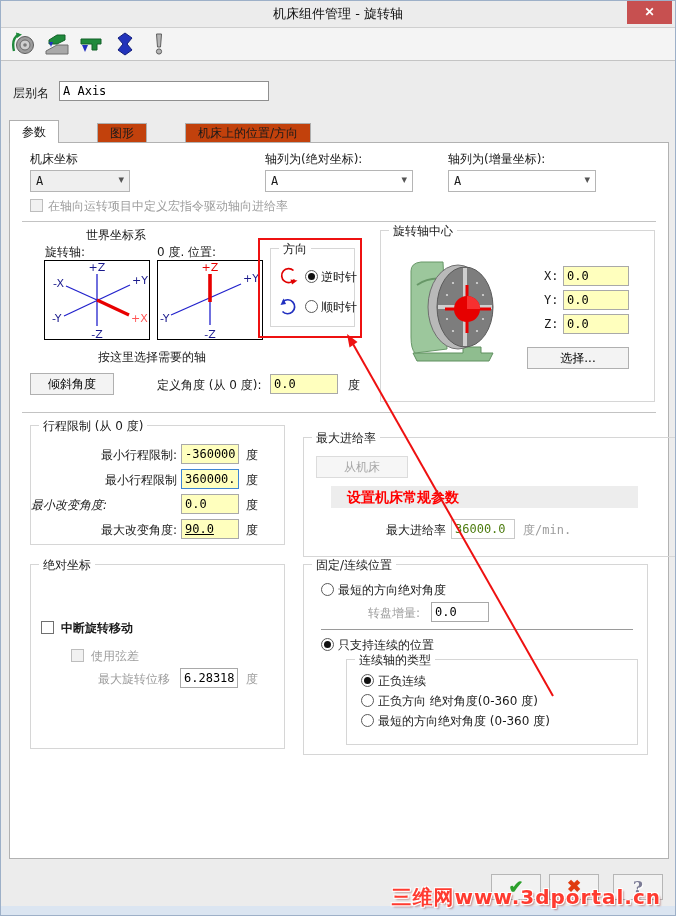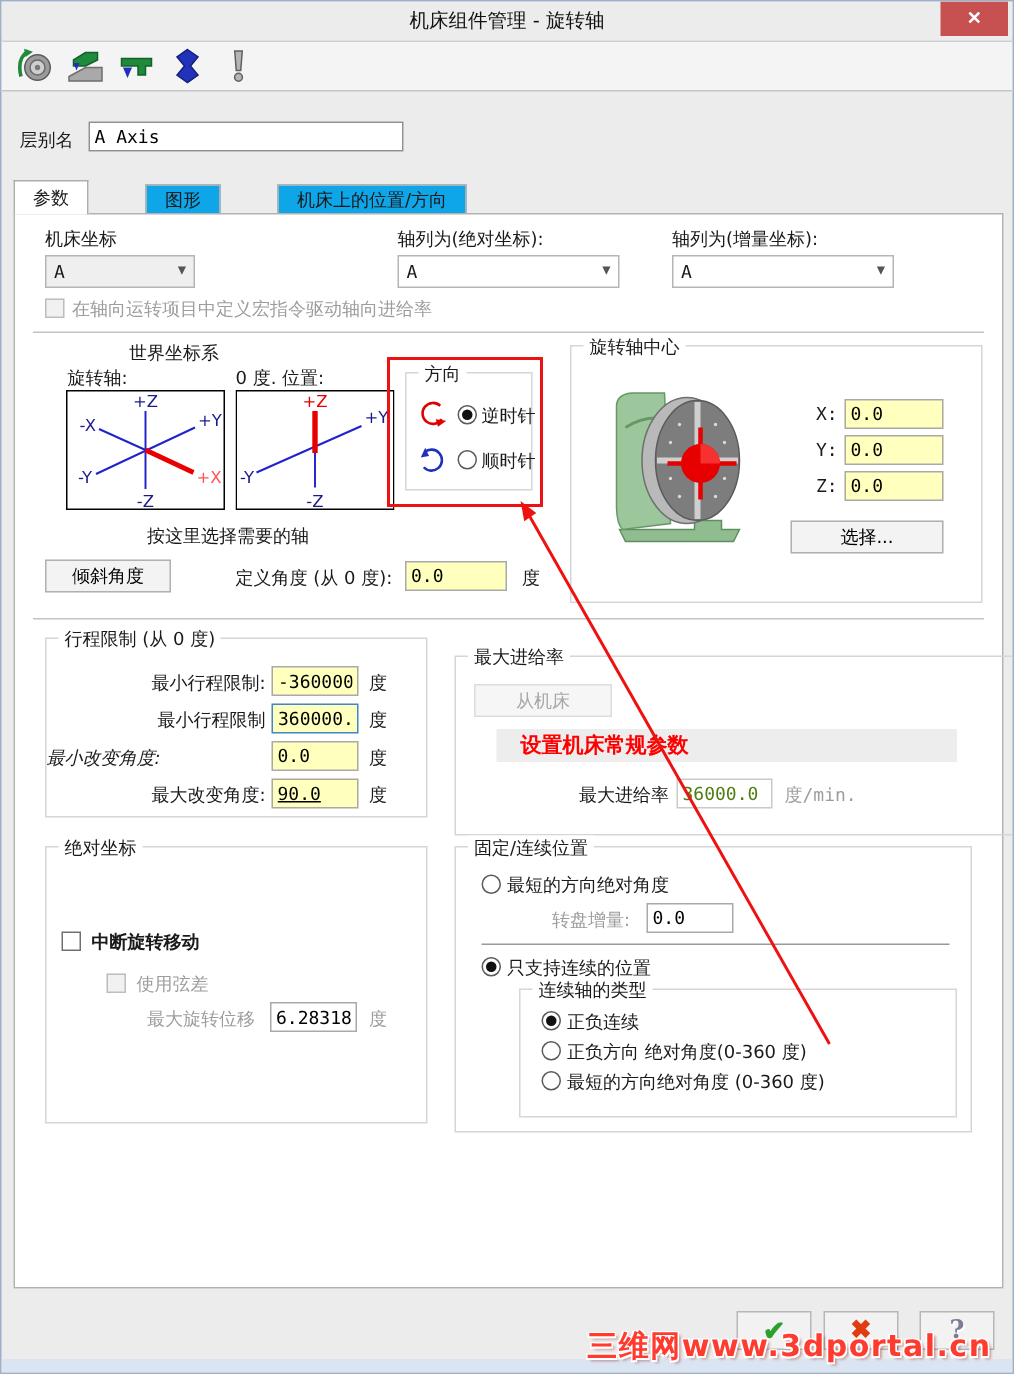--- a/index.html
+++ b/index.html
@@ -22,7 +22,7 @@
     font-family:"DejaVu Sans Mono",monospace;font-size:12px;padding:0 3px;background:#fff;box-sizing:border-box;}
   
   .tabs{position:absolute;left:8px;top:120px;height:22px;display:flex;align-items:flex-end;gap:36px;}
-  .tab{height:19px;line-height:19px;padding:0 12px;background:#0ea5e9;border:1px solid #aeaeae;
+  .tab{height:19px;line-height:19px;padding:0 12px;background:#c2410c;border:1px solid #aeaeae;
     border-bottom:none;margin-right:2px;font-size:12px;cursor:pointer;}
   .tab.active{height:22px;line-height:22px;background:#fff;position:relative;z-index:3;}
   

